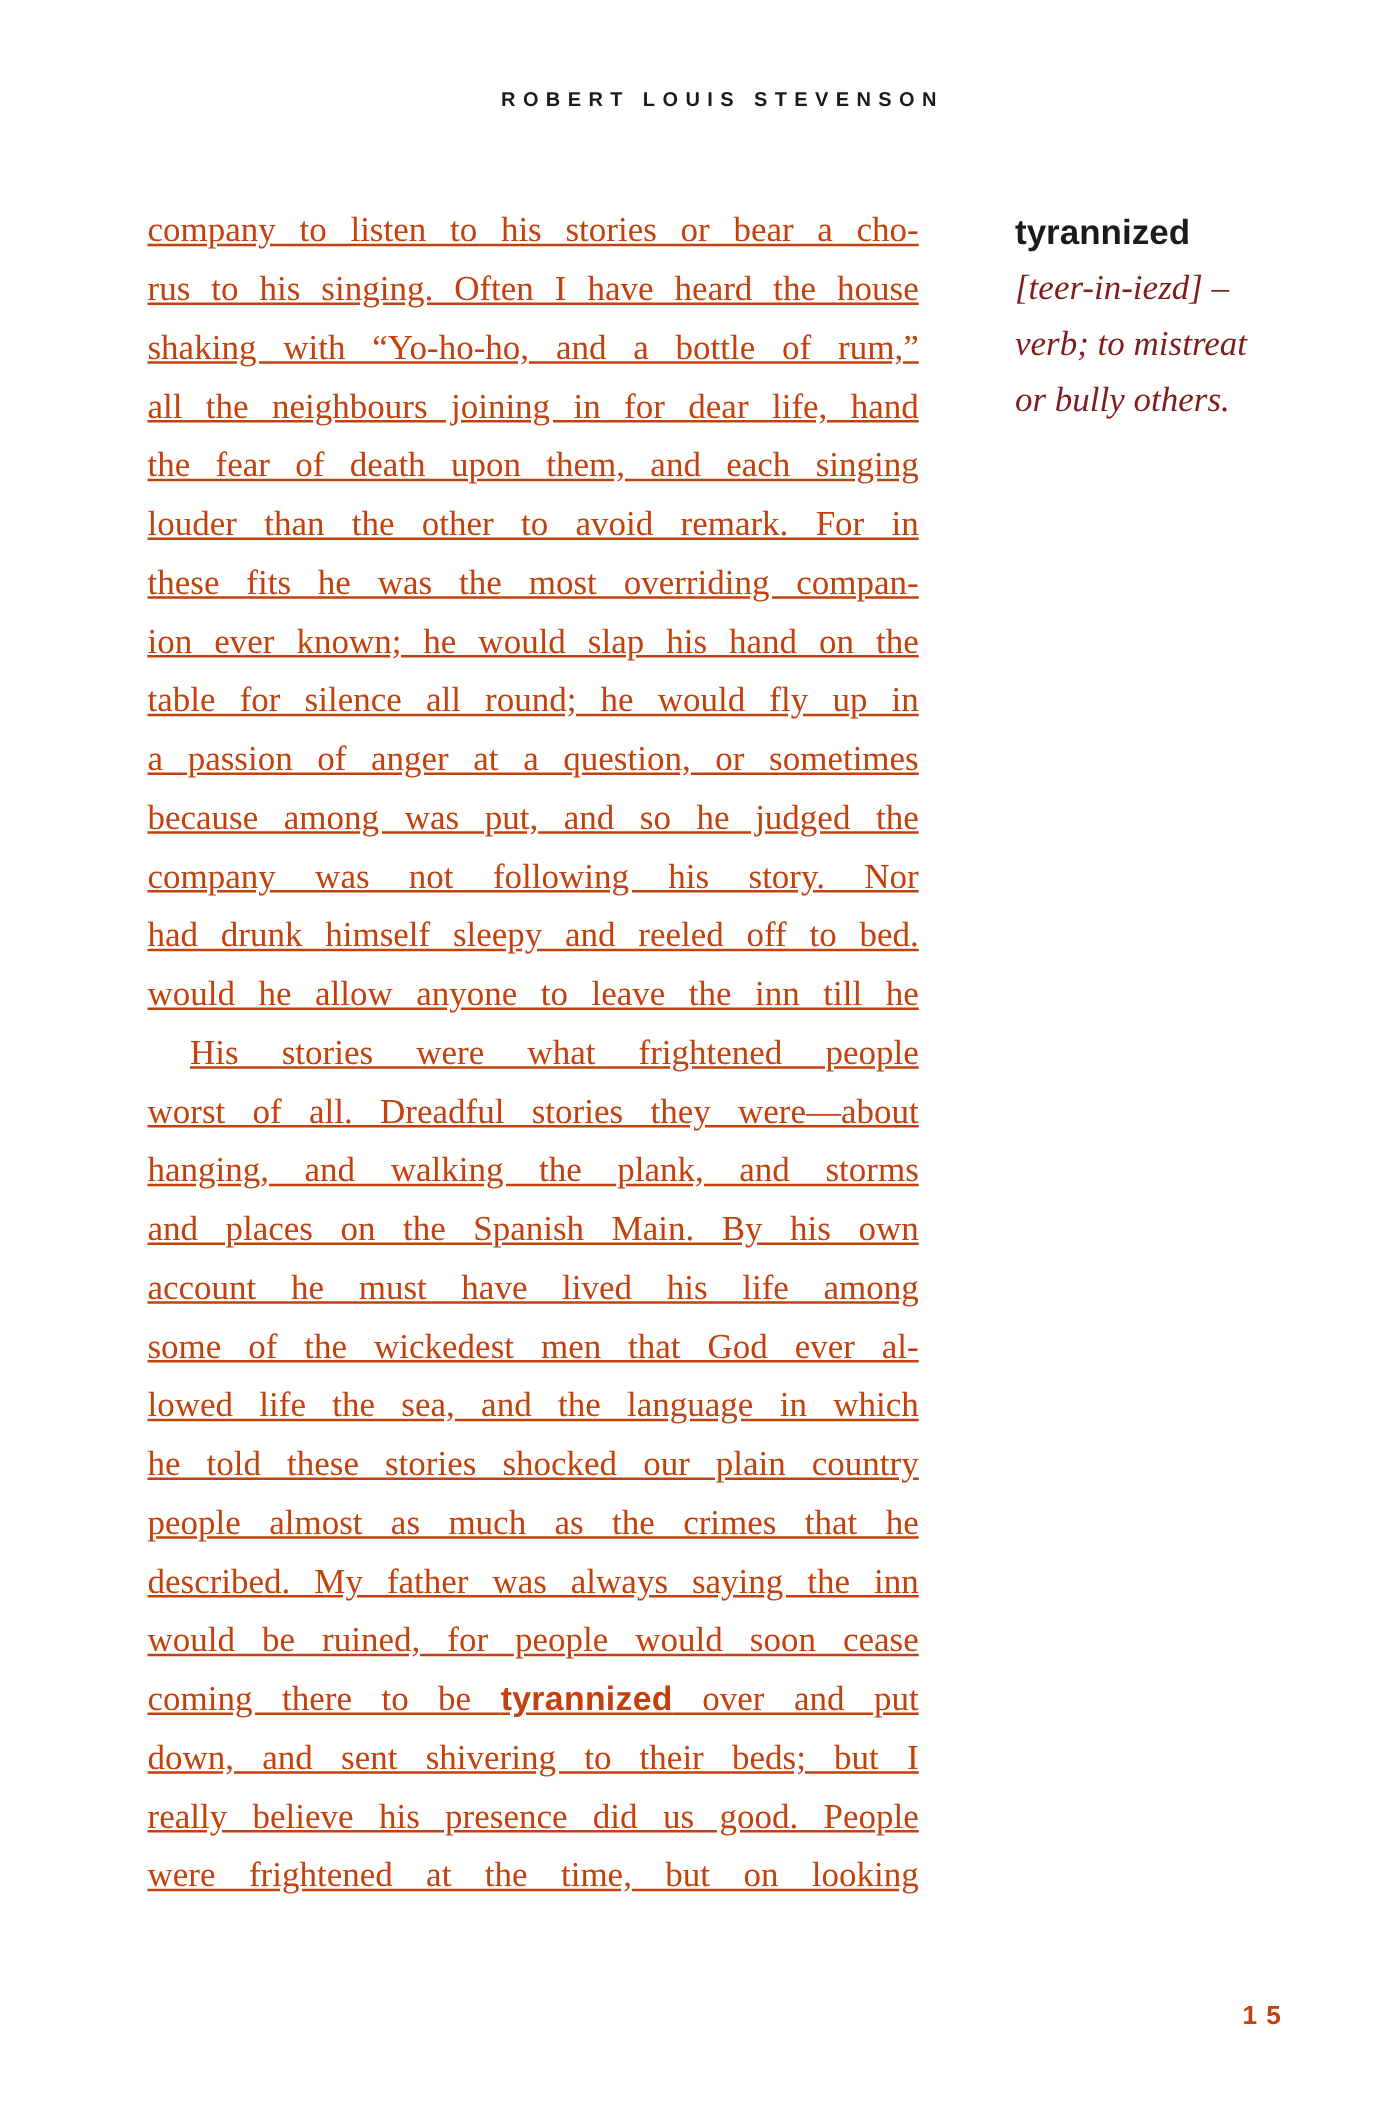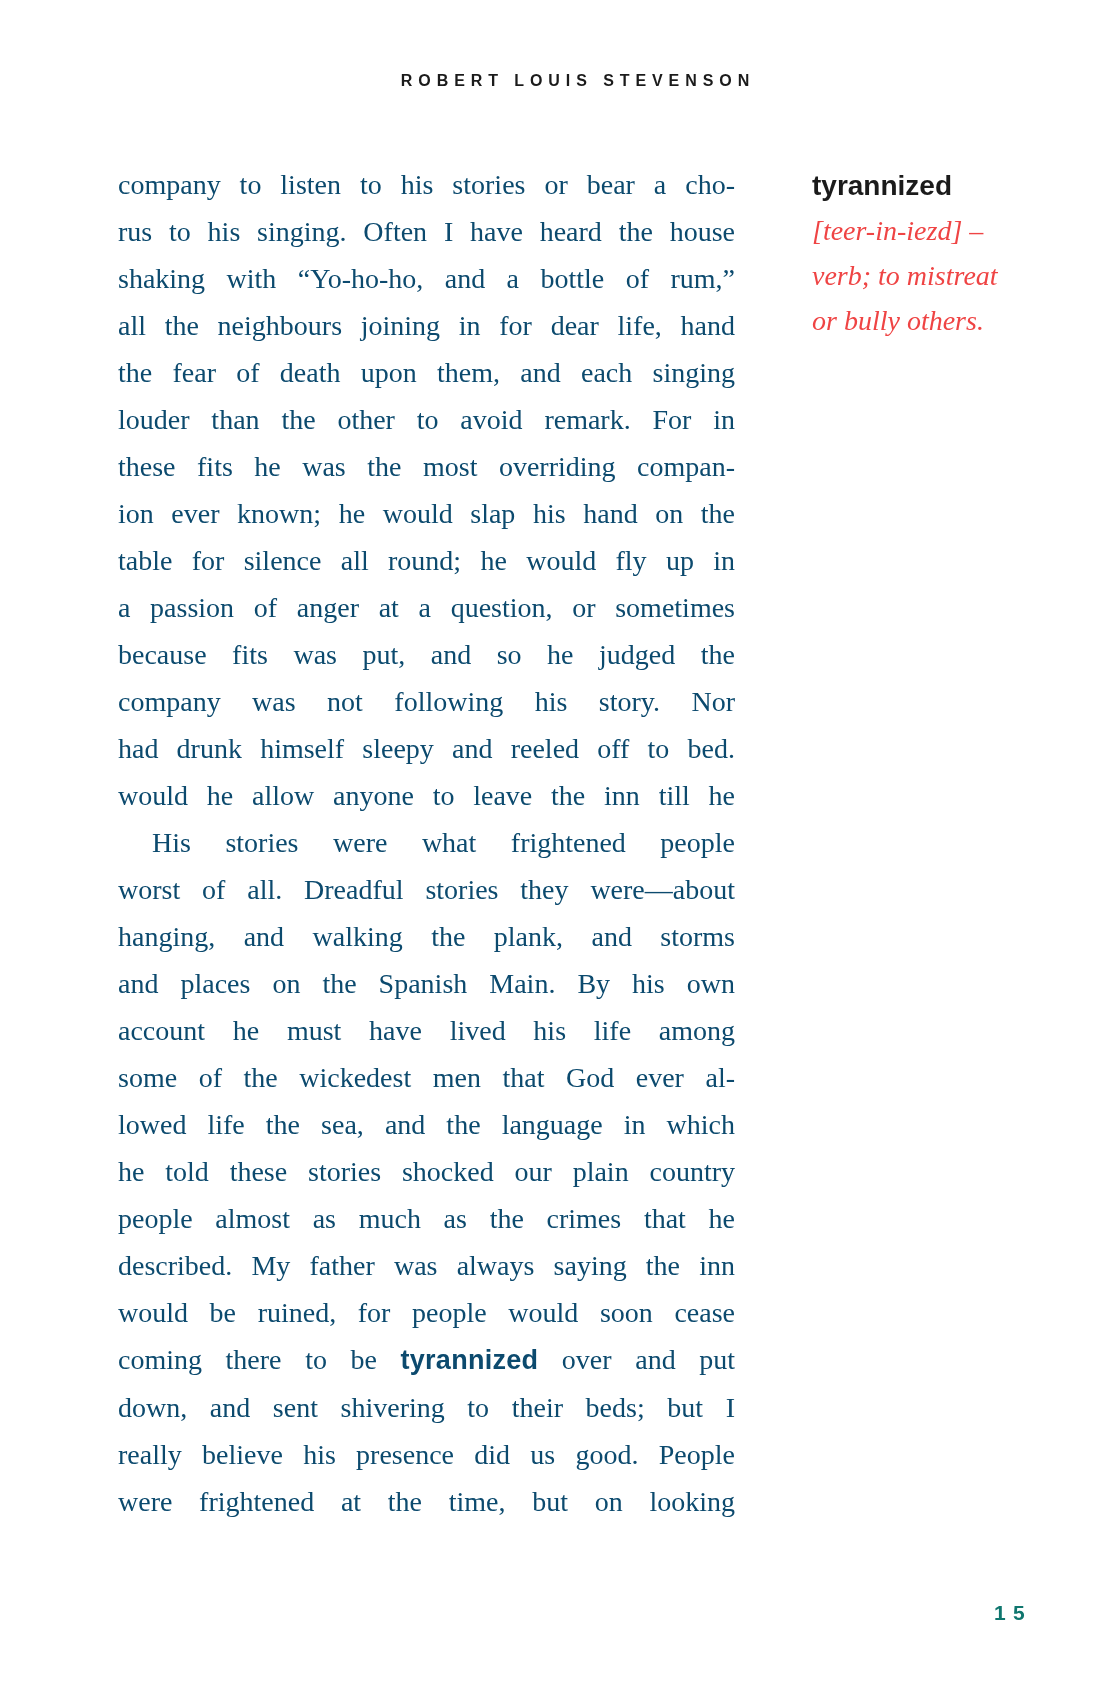--- a/index.html
+++ b/index.html
@@ -38,7 +38,8 @@
     text-align: justify;
     text-align-last: justify;
     white-space: normal;
-    color: #0c4a6e;
+    color: #c2410c;
+    text-decoration: underline;
   }
   .line.indent { padding-left: 34px; }
   .keyword {

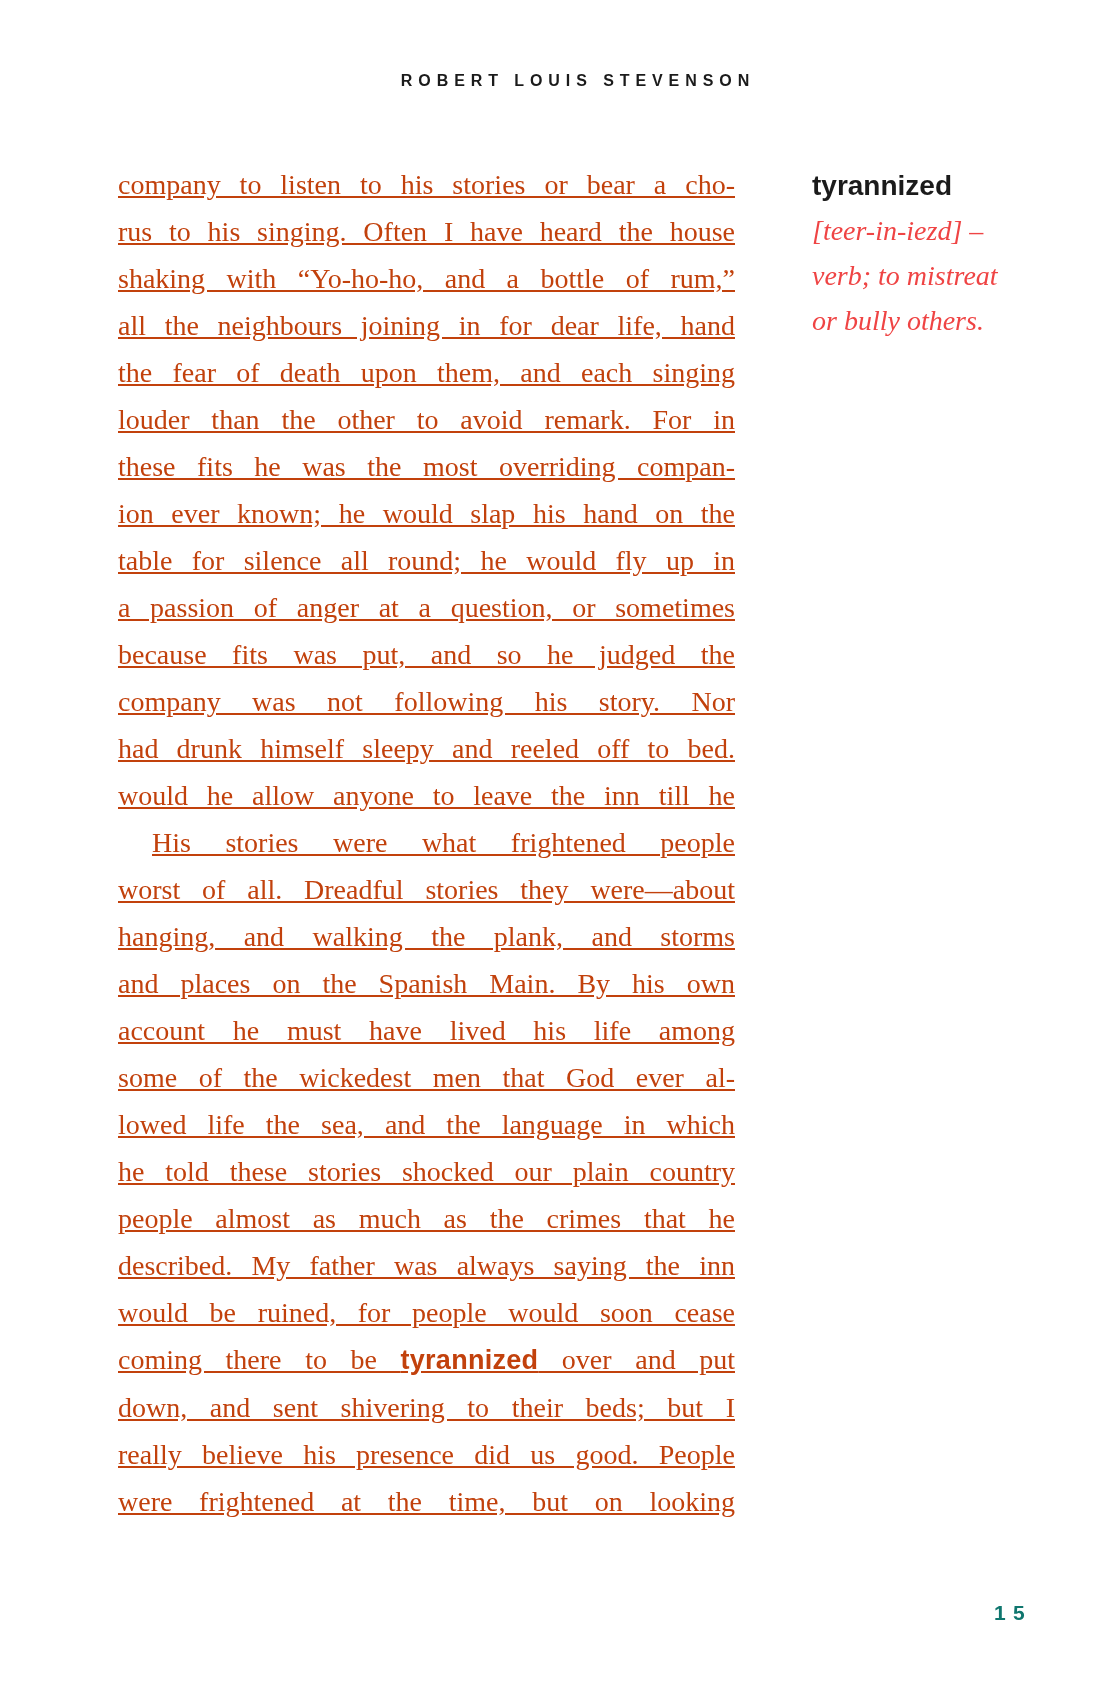--- a/index.html
+++ b/index.html
@@ -66,7 +66,7 @@
     font-style: italic;
     font-size: 28px;
     line-height: 45px;
-    color: #ef4444;
+    color: #7f1d1d;
   }
   .page-number {
     position: absolute;

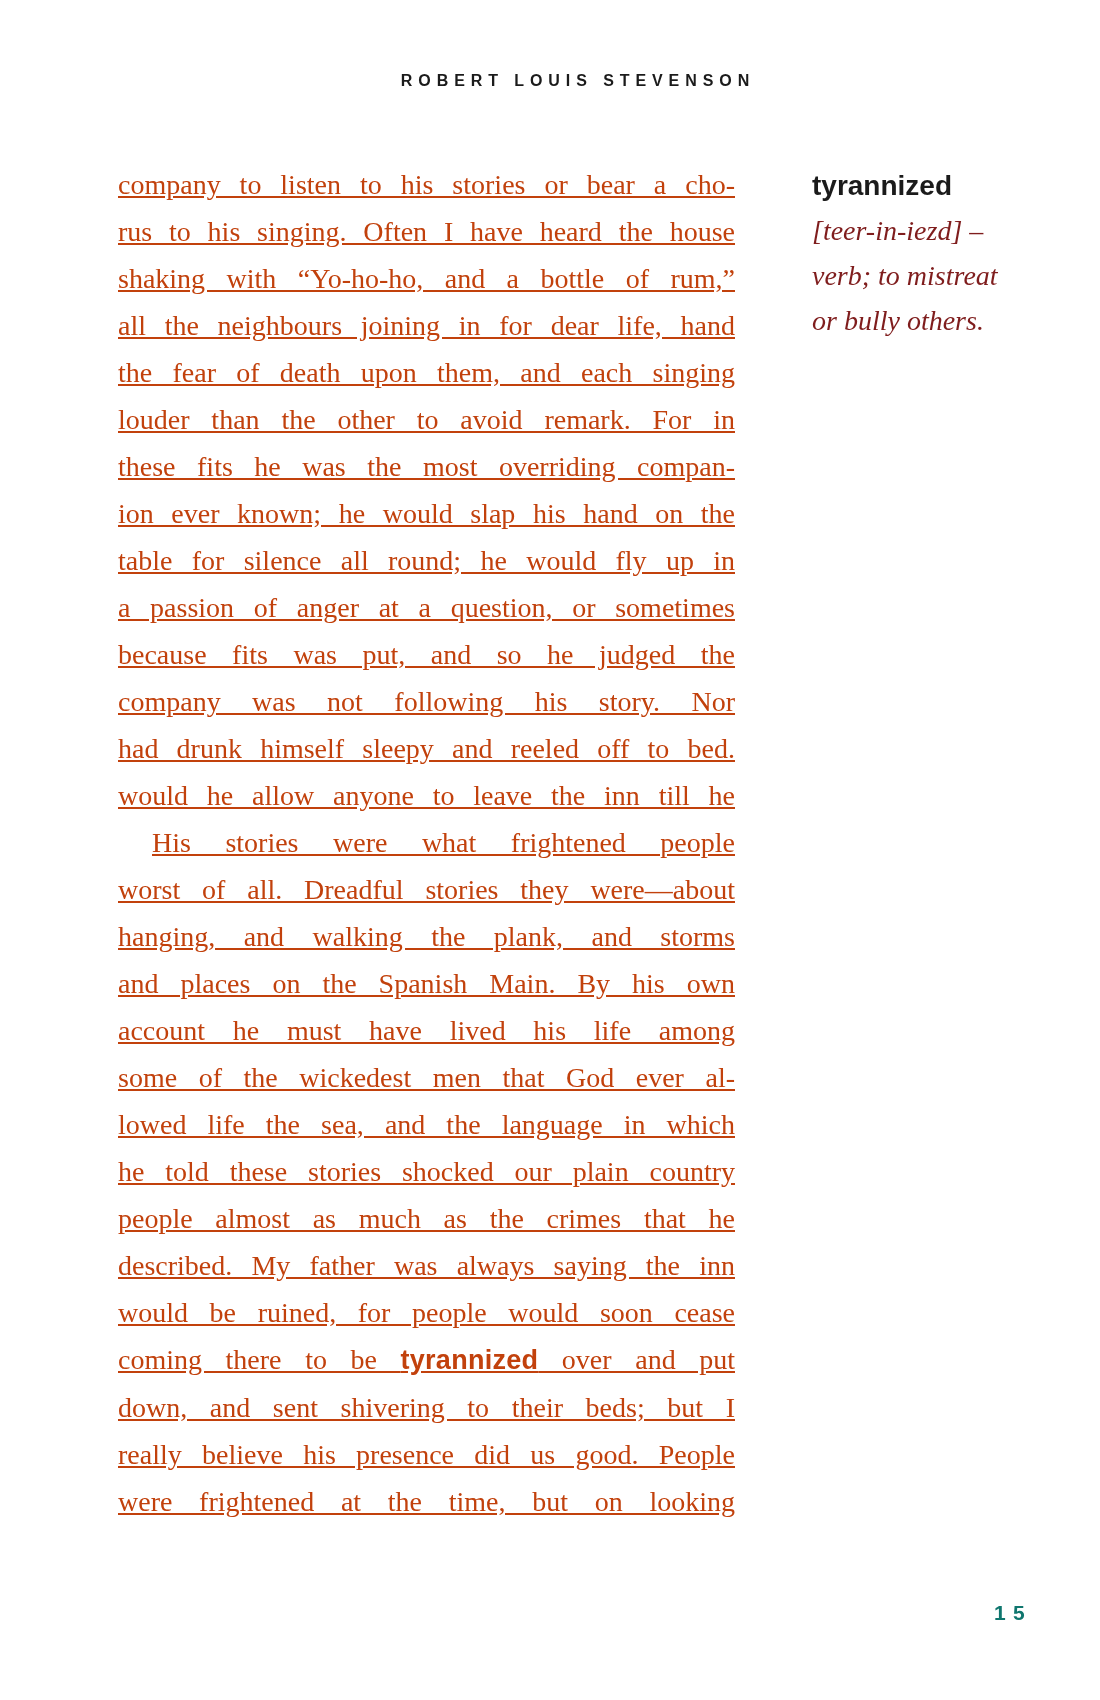--- a/index.html
+++ b/index.html
@@ -97,7 +97,7 @@
       <div class="line">ion ever known; he would slap his hand on the</div>
       <div class="line">table for silence all round; he would fly up in</div>
       <div class="line">a passion of anger at a question, or sometimes</div>
-      <div class="line">because fits was put, and so he judged the</div>
+      <div class="line">because among was put, and so he judged the</div>
       <div class="line">company was not following his story. Nor</div>
       <div class="line">had drunk himself sleepy and reeled off to bed.</div>
       <div class="line">would he allow anyone to leave the inn till he</div>

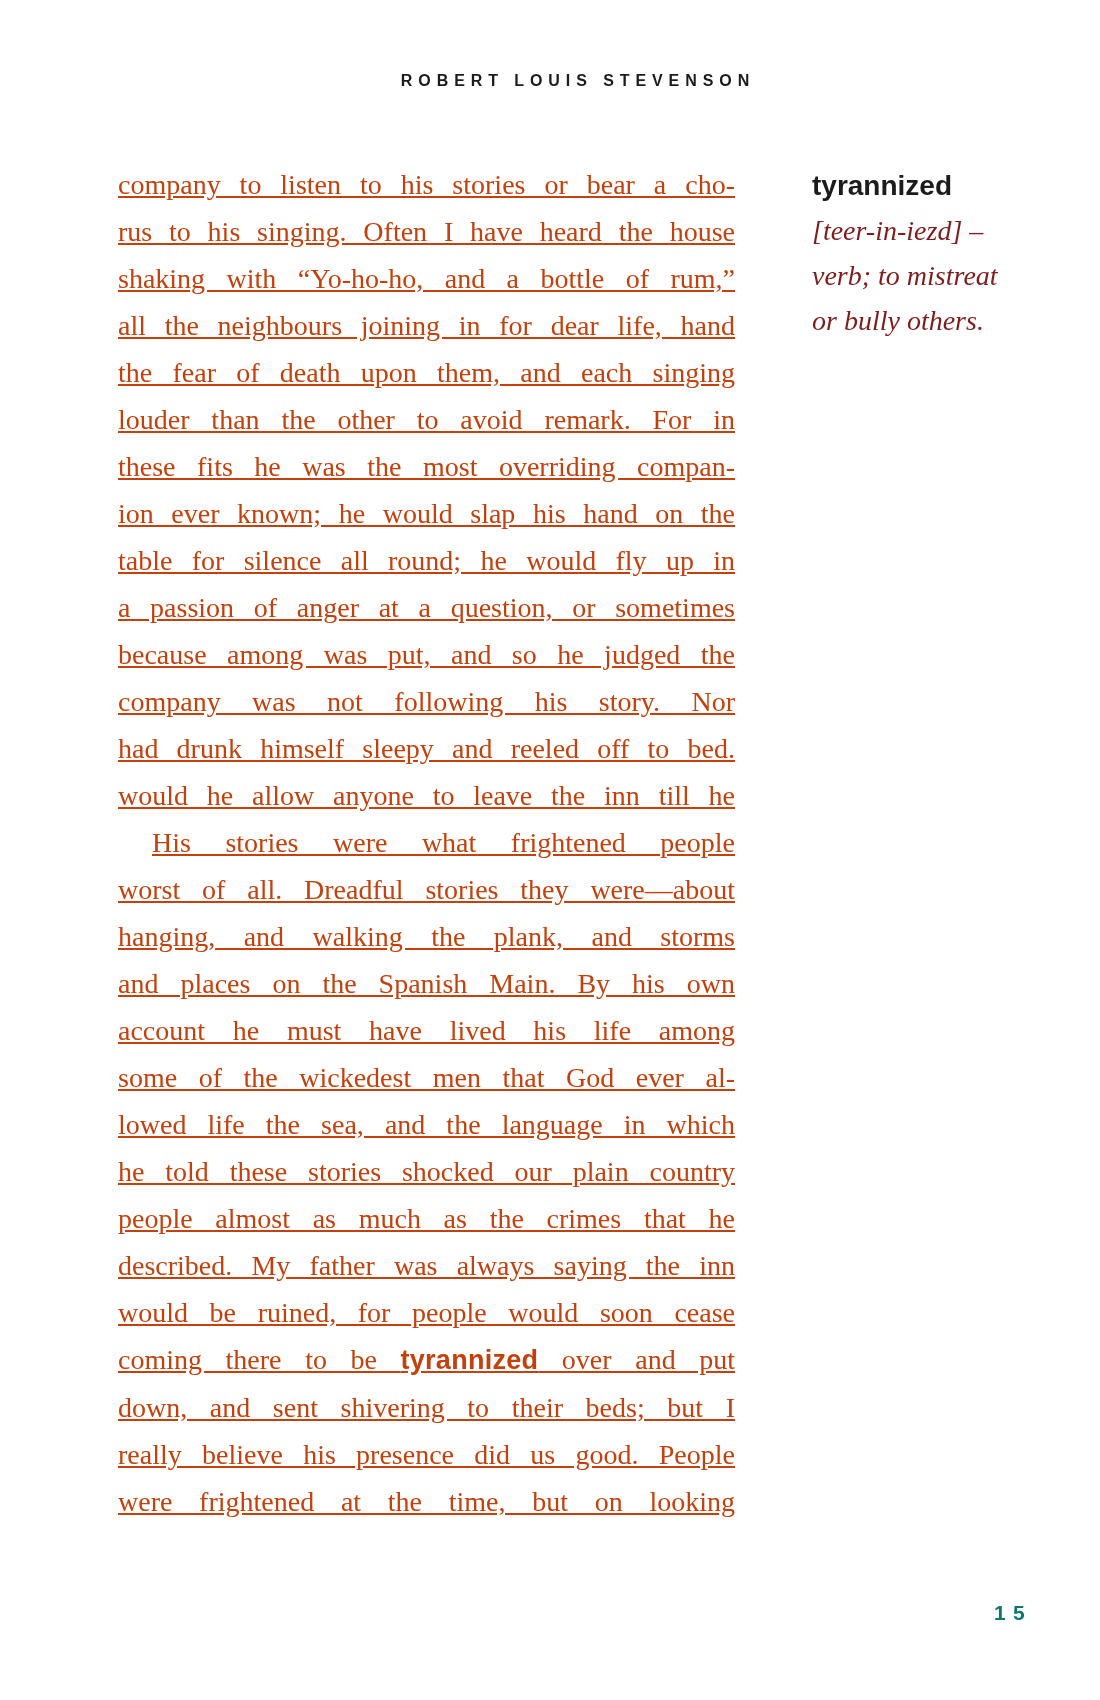--- a/index.html
+++ b/index.html
@@ -76,7 +76,7 @@
     font-weight: 700;
     font-size: 21px;
     letter-spacing: 0.35em;
-    color: #0f766e;
+    color: #c2410c;
   }
 </style>
 </head>

